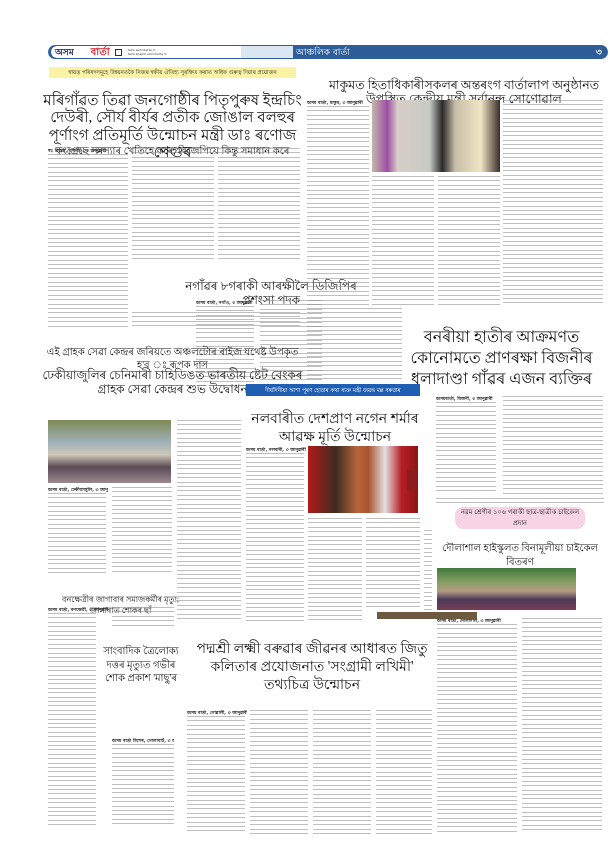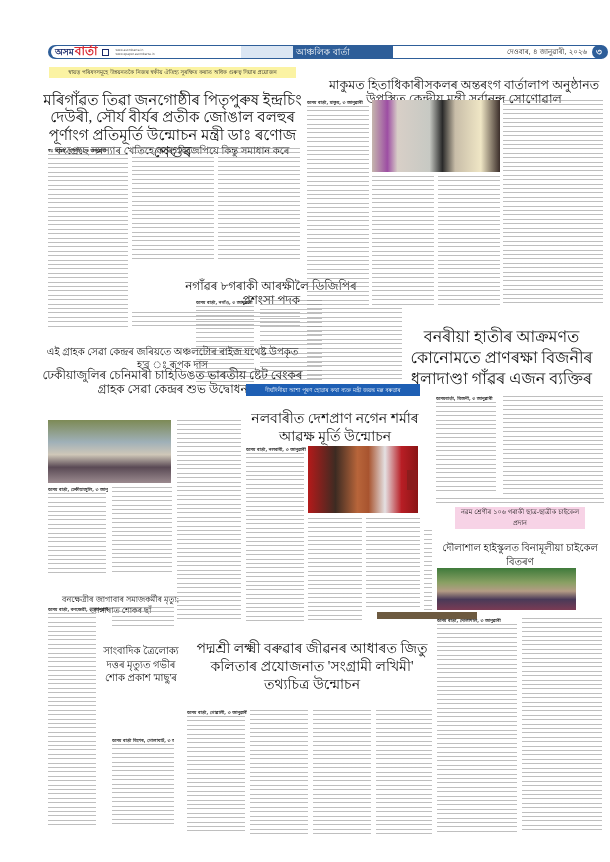--- a/index.html
+++ b/index.html
@@ -10,7 +10,7 @@
   .masthead { left:48px; top:45px; width:560px; height:14px; border-radius:7px; background:#2e5e99; overflow:hidden; }
   .mast-left { position:absolute; left:3px; top:1px; width:190px; height:12px; background:#fff; border-radius:6px 0 0 6px; display:flex; align-items:center; padding-left:4px; }
   .logo-a { font-family:"DejaVu Sans", sans-serif; font-weight:bold; font-size:9px; color:#1a2a6b; }
-  .logo-b { font-family:Liberation Sans, sans-serif; font-weight:bold; font-size:12px; color:#d8262f; margin-left:1px; }
+  .logo-b { font-family:Liberation Sans, sans-serif; font-weight:bold; font-size:10px; color:#d8262f; margin-left:17px; }
   .mast-contact { font-size:3px; color:#555; margin-left:6px; line-height:4px; font-family:"DejaVu Sans", sans-serif; }
   .mast-pale { position:absolute; left:193px; top:1px; width:52px; height:12px; background:#dbe6f3; }
   .mast-section { position:absolute; left:248px; top:0; height:22px; color:#fff; font-size:9px; line-height:14px; font-family:"DejaVu Sans", sans-serif; }

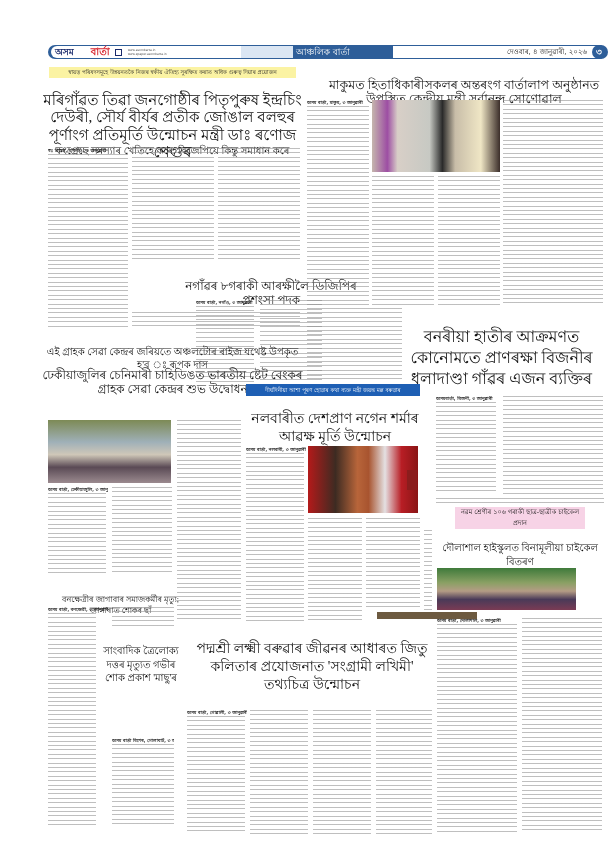--- a/index.html
+++ b/index.html
@@ -60,7 +60,6 @@
   </div>
   <div class="mast-pale"></div>
   <div class="mast-section">আঞ্চলিক বাৰ্তা</div>
-  <div class="mast-right">দেওবাৰ, ৪ জানুৱাৰী, ২০২৬</div>
   <div class="page-num">৩</div>
 </div>
 

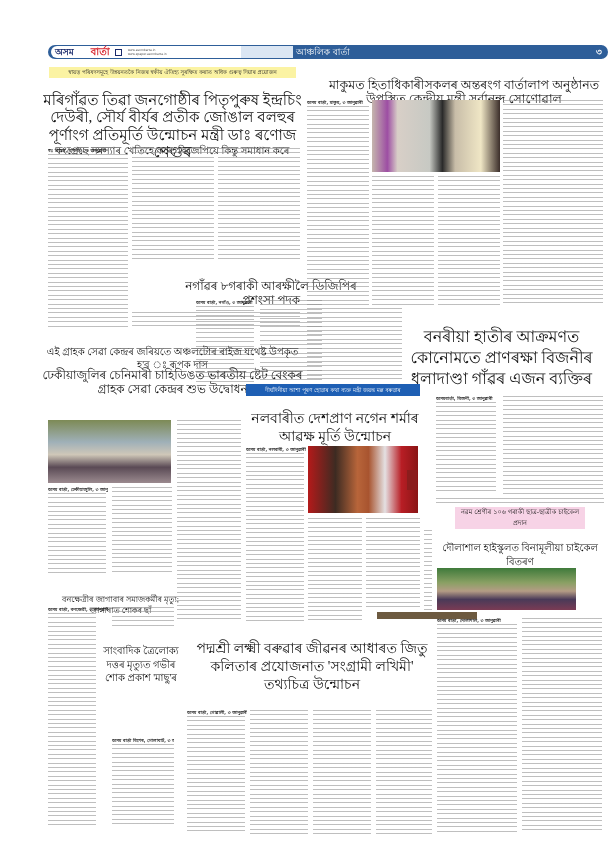--- a/index.html
+++ b/index.html
@@ -30,7 +30,7 @@
   .h-nalbari { left:246px; top:398px; width:178px; font-size:14px; line-height:1.25; }
   .h-bon { left:48px; top:583px; width:145px; font-size:8px; line-height:1.35; }
   .h-sangbadik { left:100px; top:632px; width:82px; font-size:10px; line-height:1.35; }
-  .pink-box { left:455px; top:507px; width:130px; height:22px; background:#f7d3e6; font-size:6.5px; line-height:11px; text-align:center; font-family:"DejaVu Sans", sans-serif; }
+  .pink-box { left:455px; top:507px; width:130px; height:22px; background:#f7d3e6; font-size:6.5px; line-height:11px; text-align:center; font-family:"DejaVu Sans", sans-serif;border-radius:8px; }
   .h-doula { left:430px; top:529px; width:180px; font-size:10px; line-height:1.35; }
   .h-padma { left:187px; top:628px; width:250px; font-size:14px; line-height:1.3; }
   

